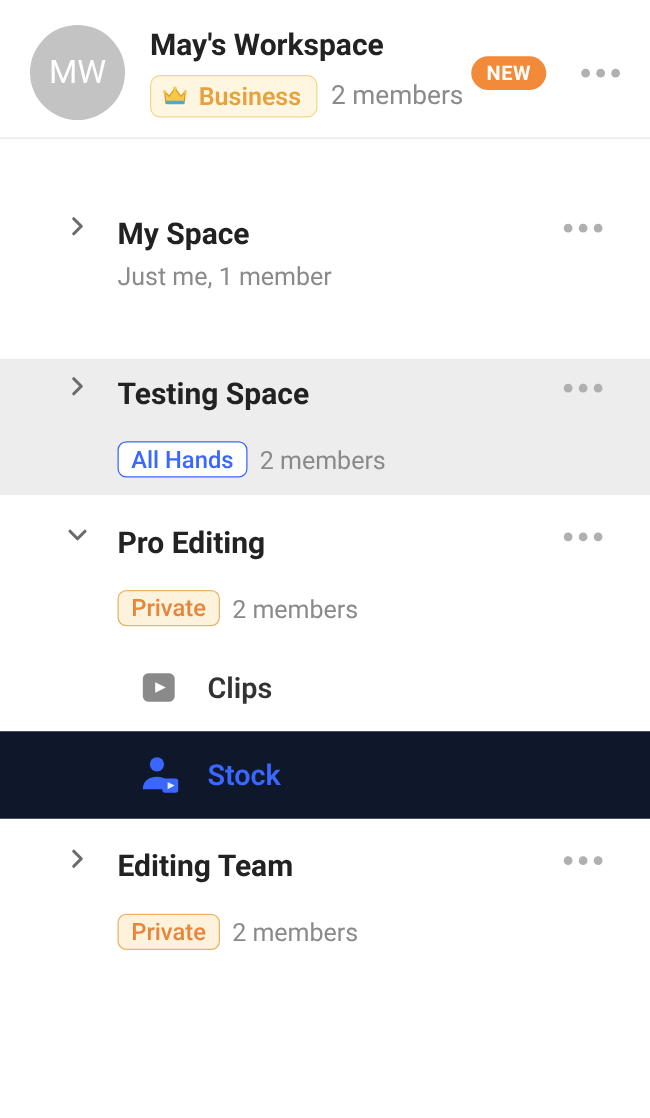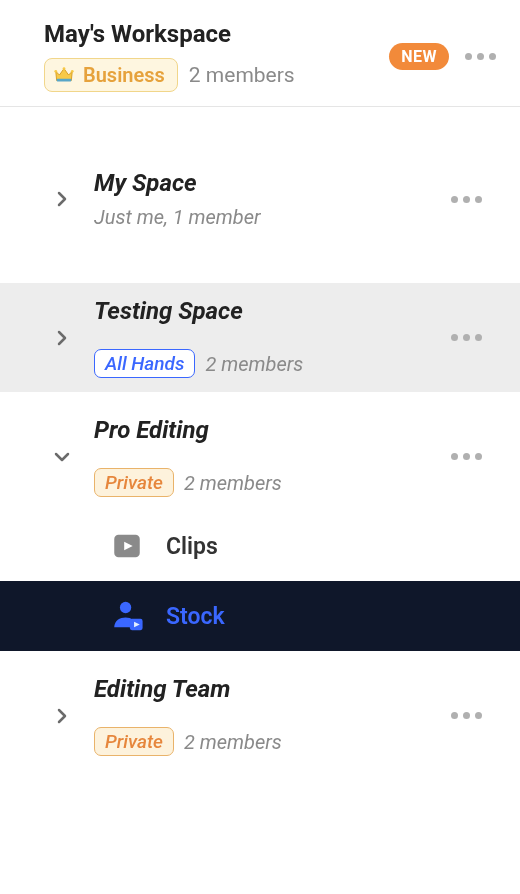--- a/index.html
+++ b/index.html
@@ -47,6 +47,9 @@
 <body>
 
 <div class="header">
+  <div class="avatar">
+    <span>MW</span>
+  </div>
   <div class="header-main">
     <div class="workspace-title">May's Workspace</div>
     <div class="header-row2">

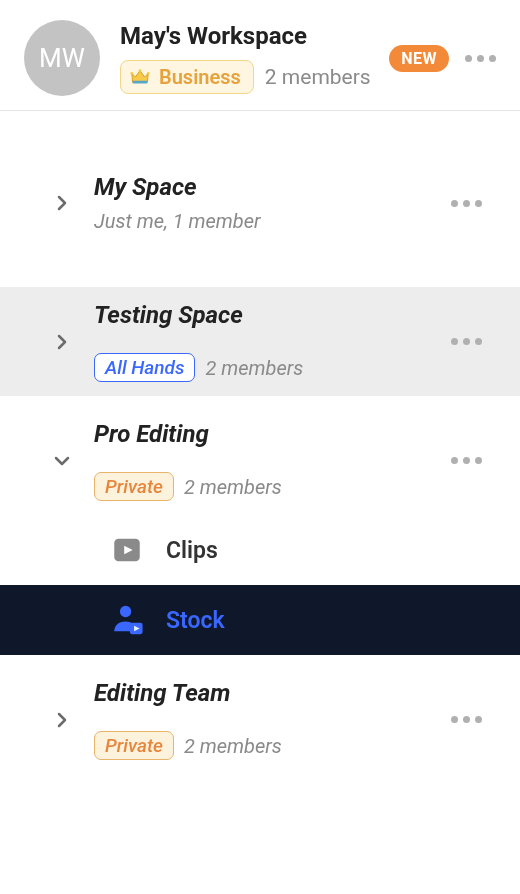--- a/index.html
+++ b/index.html
@@ -14,7 +14,7 @@
   .plan-badge { display: inline-flex; align-items: center; gap: 8px; background: #fef6e0; border: 1.5px solid #f1d68a; border-radius: 8px; padding: 4px 12px 4px 8px; font-size: 20px; font-weight: 600; color: #e6a23c; }
   .crown-icon { width: 22px; height: 22px; }
   .member-count { font-size: 21px; color: #8a8a8a; }
-  .header-right { display: flex; align-items: center; gap: 10px; margin-left: auto; }
+  .header-right { display: flex; align-items: center; gap: 22px; margin-left: auto; }
   .new-pill { background: #f28a3a; color: #fff; font-size: 16px; font-weight: 700; padding: 4px 12px; border-radius: 16px; letter-spacing: 0.5px; }
   .more-dots { display: flex; gap: 5px; padding: 6px; cursor: pointer; }
   .more-dots span { width: 7px; height: 7px; border-radius: 50%; background: #b0b0b0; }

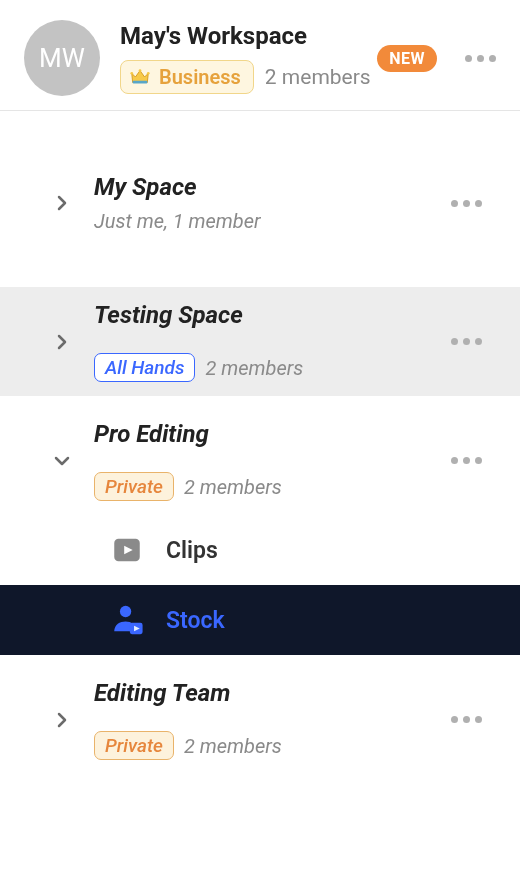--- a/index.html
+++ b/index.html
@@ -21,7 +21,7 @@
   
   
   .spaces { padding-top: 48px; }
-  .space-row { display: flex; align-items: center; padding: 14px 32px 14px 48px; position: relative; font-style: italic; }
+  .space-row { display: flex; align-items: flex-start; padding: 14px 32px 14px 48px; position: relative; }
   .space-row.selected { background: #ededed; }
   .chevron { width: 28px; display: flex; justify-content: center; align-items: center; margin-right: 18px; color: #6b6b6b; flex-shrink: 0; }
   .chevron svg { width: 16px; height: 16px; }

